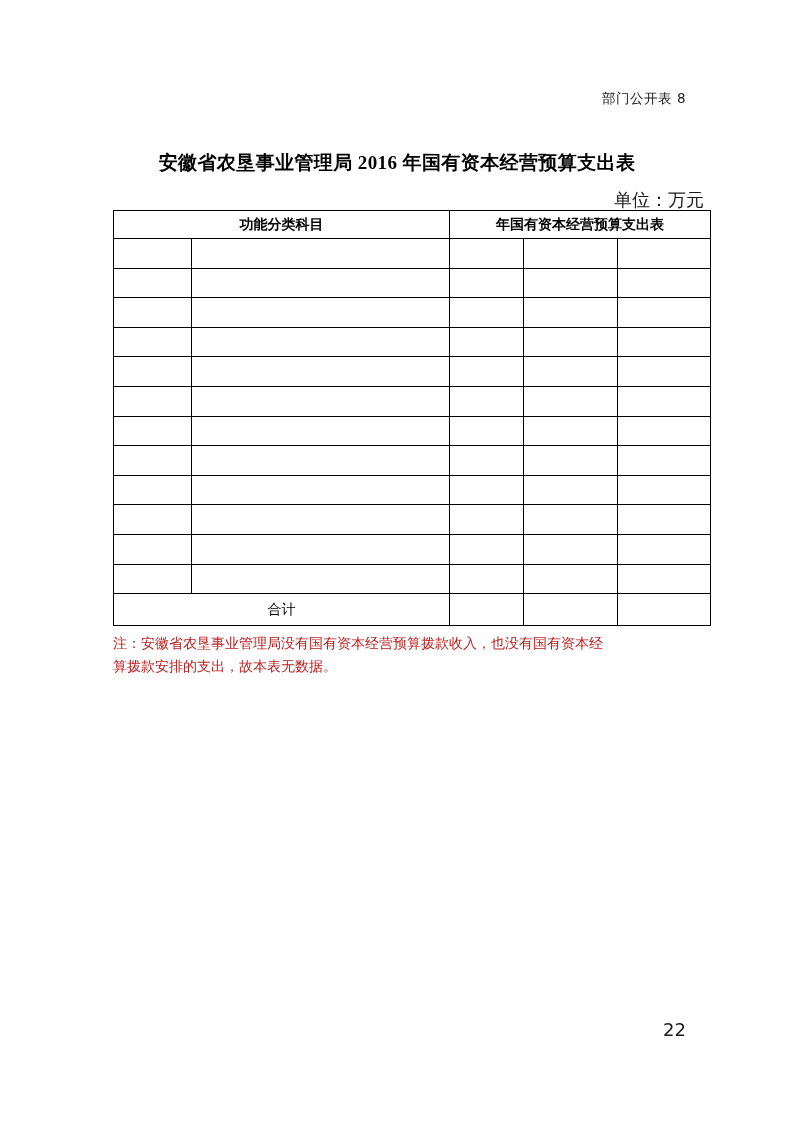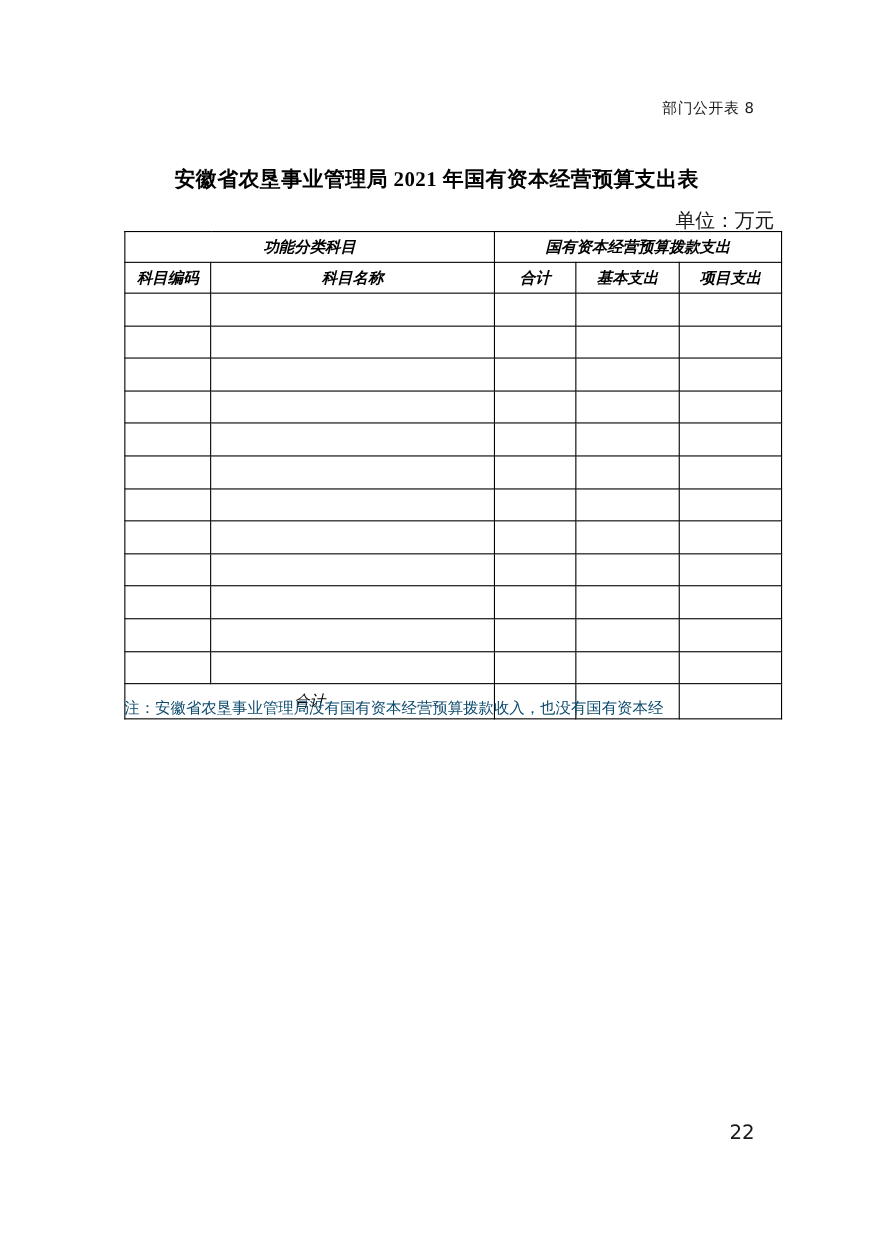--- a/index.html
+++ b/index.html
@@ -132,7 +132,7 @@
 
   <div class="doc-header">部门公开表 8</div>
 
-  <div class="doc-title">安徽省农垦事业管理局 2021 年国有资本经营预算支出表</div>
+  <div class="doc-title">安徽省农垦事业管理局 2016 年国有资本经营预算支出表</div>
 
   <div class="unit-note">单位：万元</div>
 

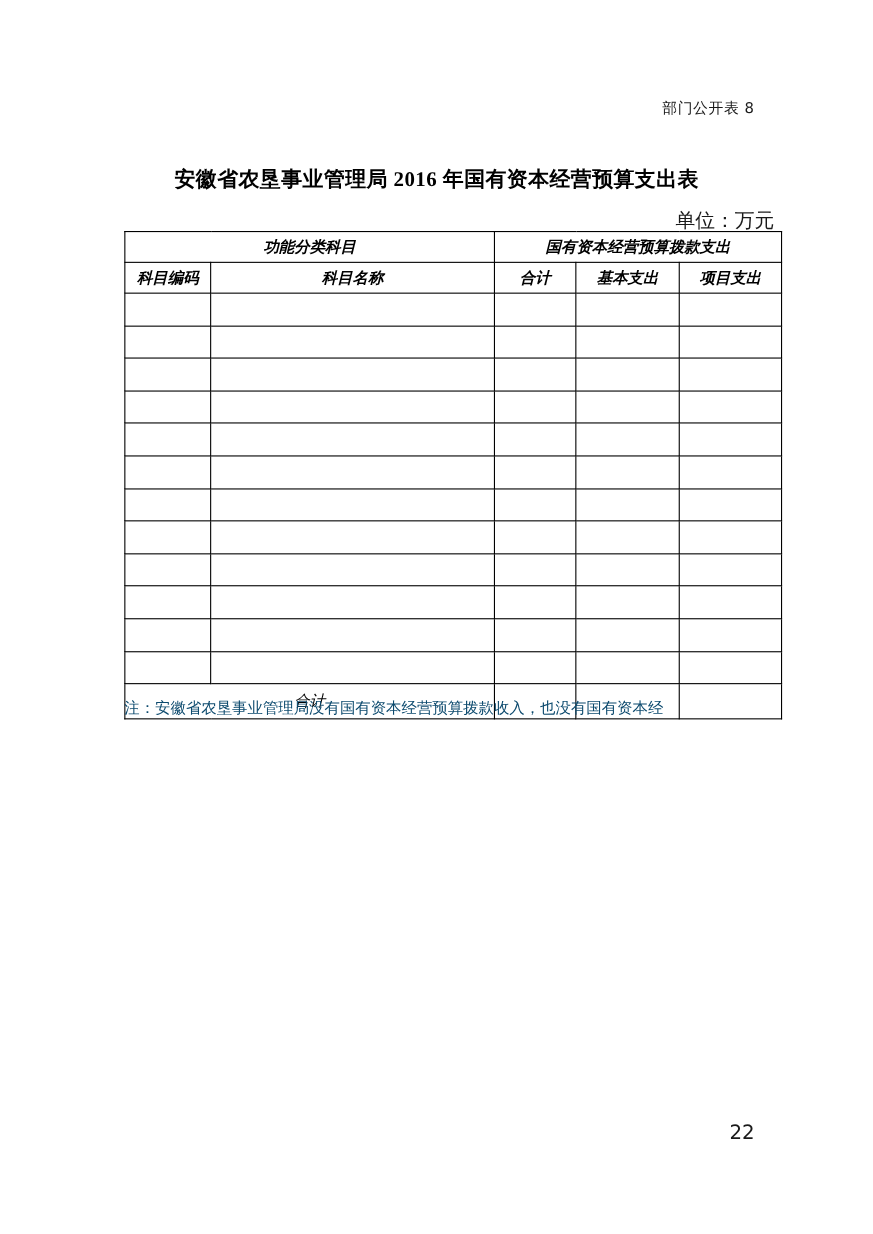--- a/index.html
+++ b/index.html
@@ -64,7 +64,6 @@
     top: 210px;
     left: 113px;
     width: 597px;
-    font-style: italic;
   }
   table.budget {
     border-collapse: collapse;

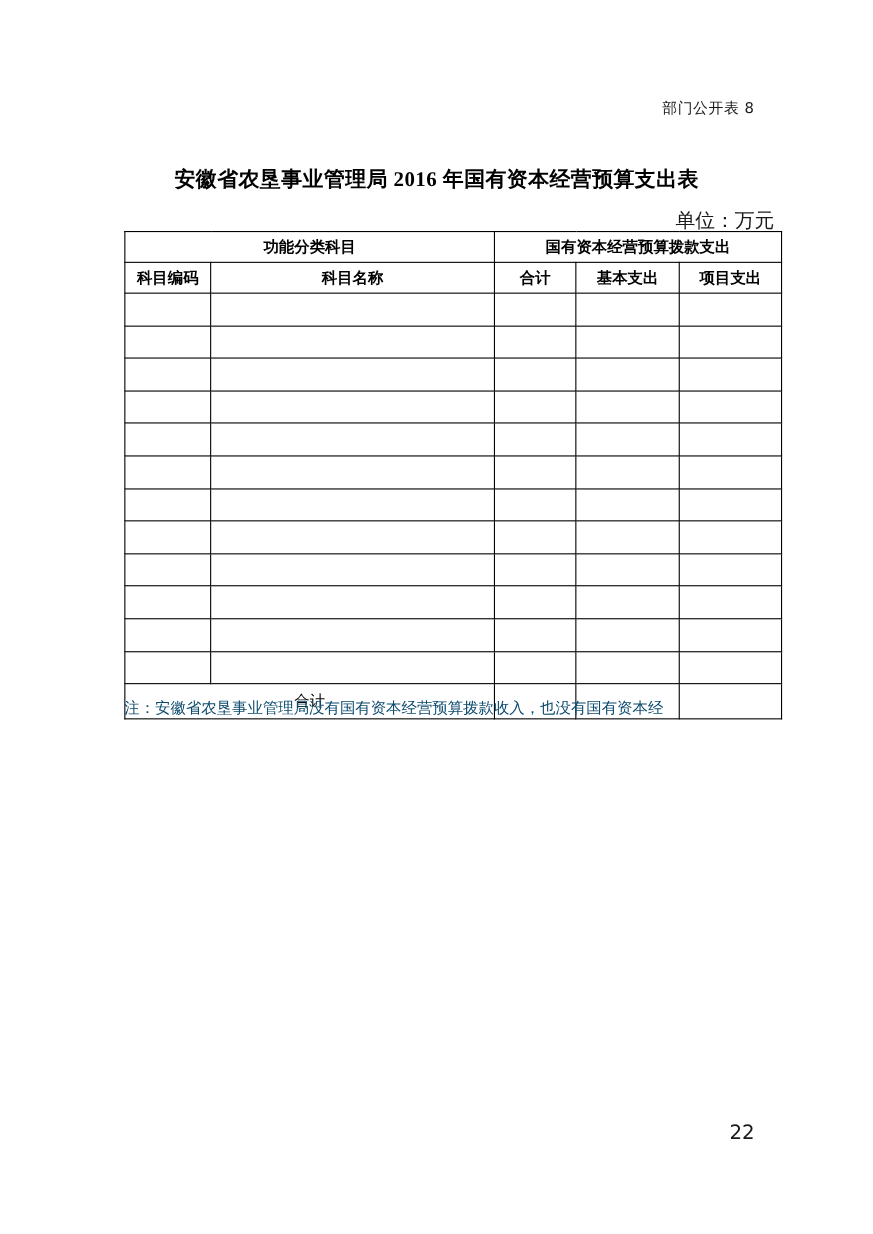--- a/index.html
+++ b/index.html
@@ -147,7 +147,7 @@
       <thead>
         <tr>
           <td colspan="2">功能分类科目</td>
-          <td colspan="3">国有资本经营预算拨款支出</td>
+          <td colspan="3">年国有资本经营预算支出表</td>
         </tr>
         <tr>
           <td>科目编码</td>

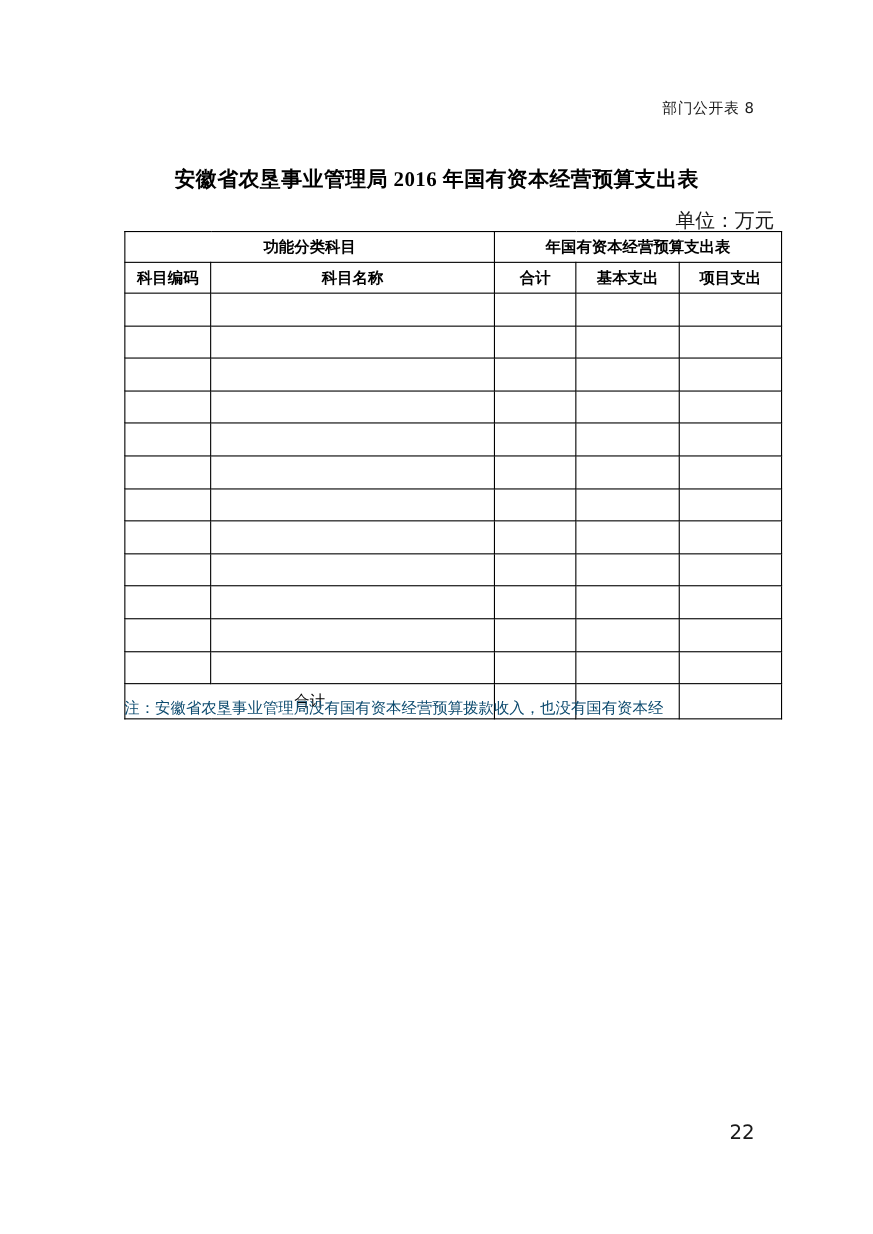--- a/index.html
+++ b/index.html
@@ -149,13 +149,6 @@
           <td colspan="2">功能分类科目</td>
           <td colspan="3">年国有资本经营预算支出表</td>
         </tr>
-        <tr>
-          <td>科目编码</td>
-          <td>科目名称</td>
-          <td>合计</td>
-          <td>基本支出</td>
-          <td>项目支出</td>
-        </tr>
       </thead>
       <tbody>
         <tr>

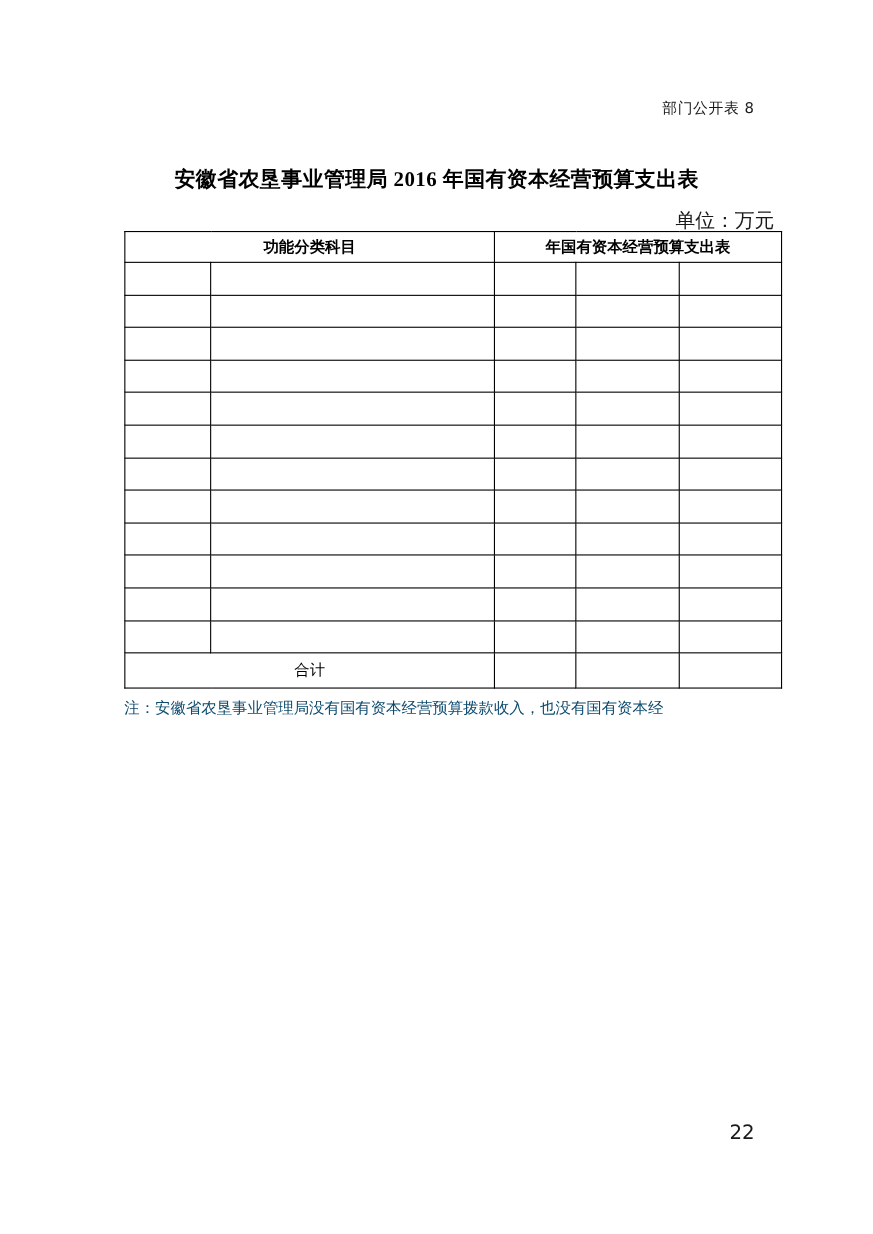--- a/index.html
+++ b/index.html
@@ -104,10 +104,10 @@
     top: 632px;
     left: 113px;
     width: 600px;
-    font-family: Liberation Sans, sans-serif;
+    font-family: Liberation Serif, serif;
     font-size: 14px;
     line-height: 1.65;
-    color: #0c4a6e;
+    color: #b91c1c;
     text-align: justify;
   }
   .doc-note .line2 {

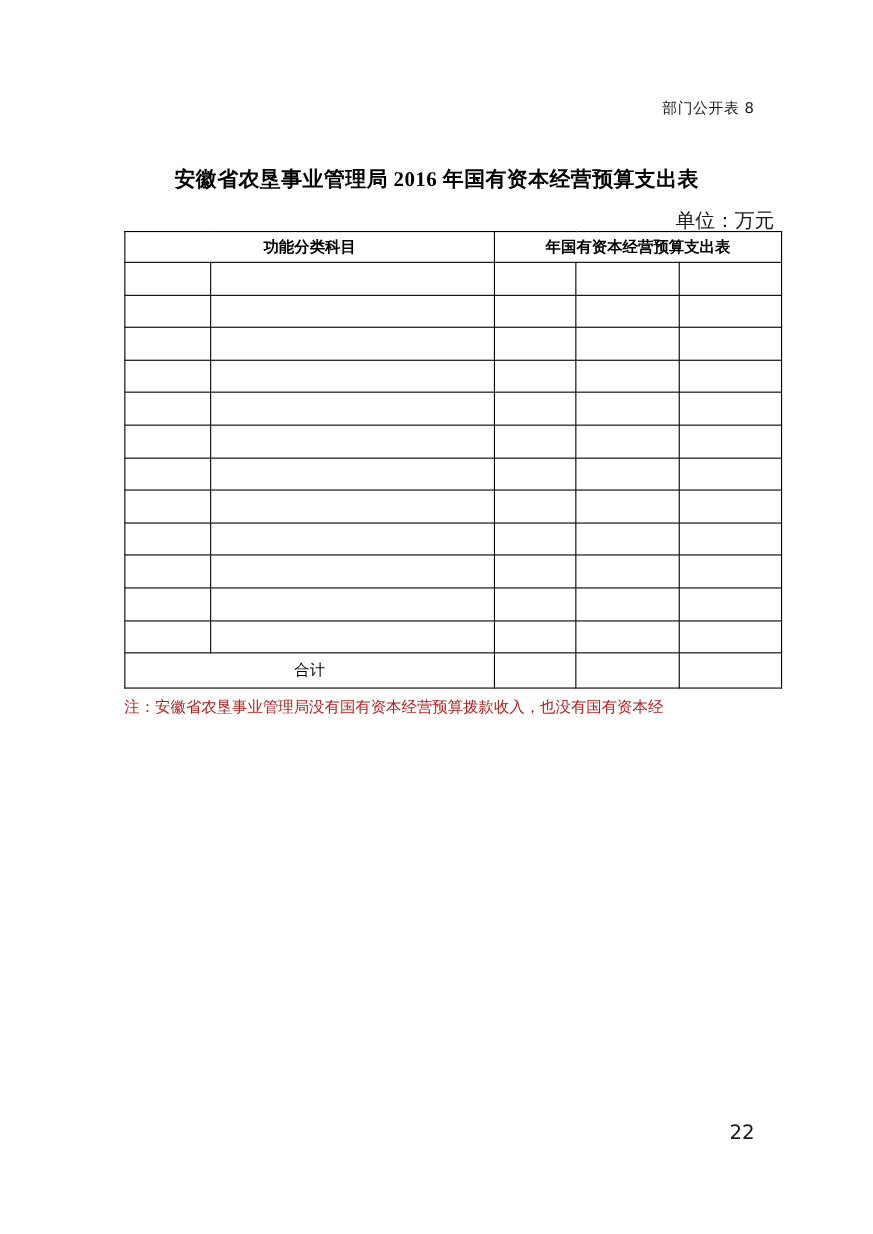--- a/index.html
+++ b/index.html
@@ -249,6 +249,7 @@
 
   <div class="doc-note">
     <span>注：安徽省农垦事业管理局没有国有资本经营预算拨款收入，也没有国有资本经</span>
+    <span class="line2">算拨款安排的支出，故本表无数据。</span>
   </div>
 
   <div class="page-number">22</div>

